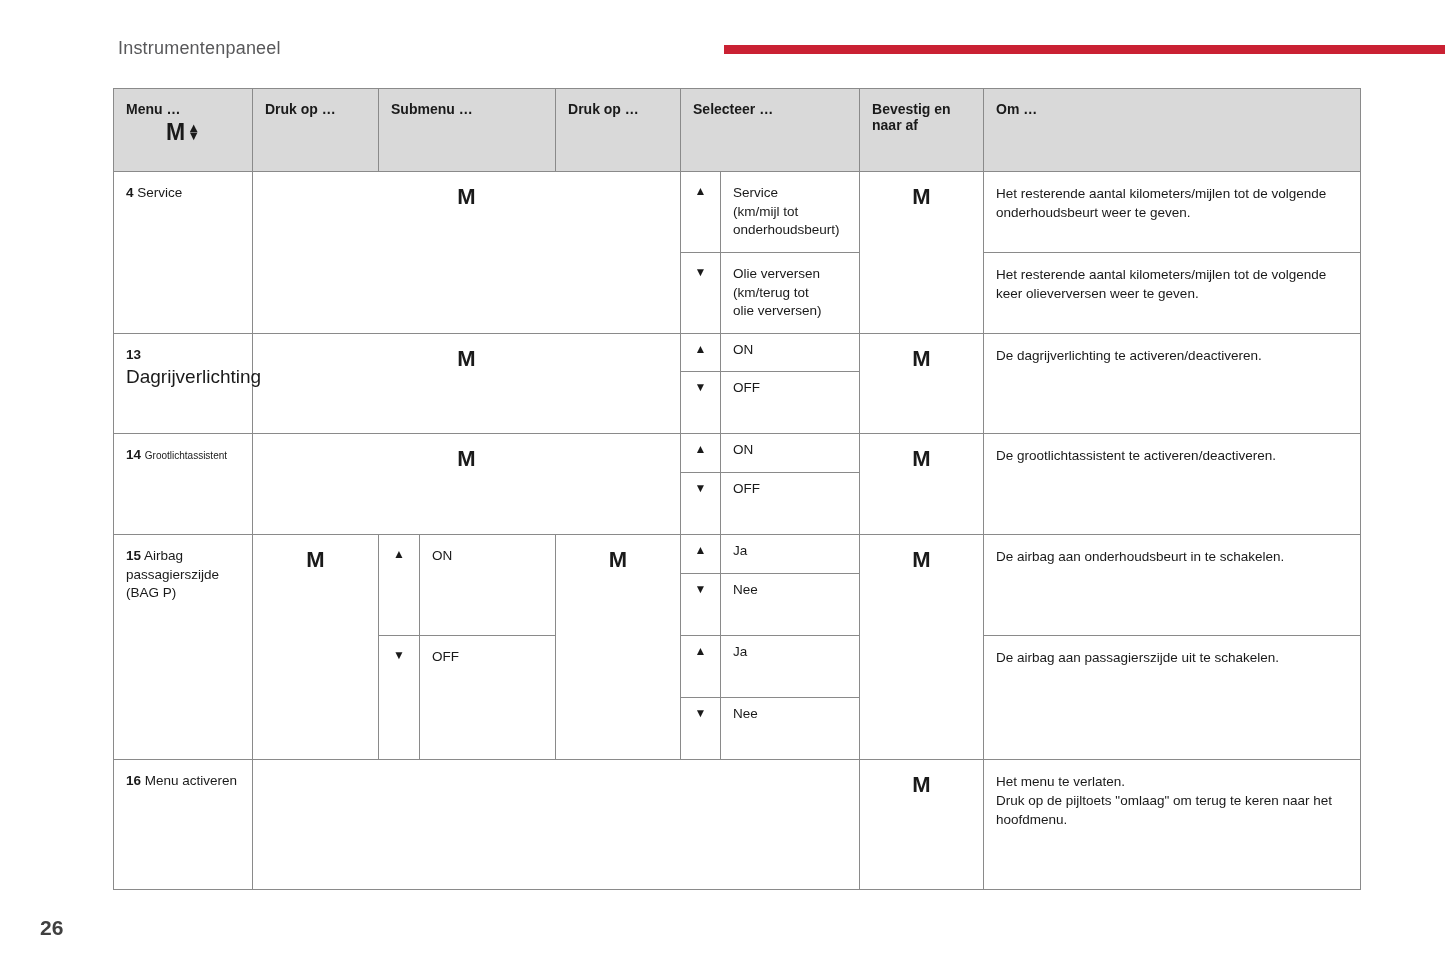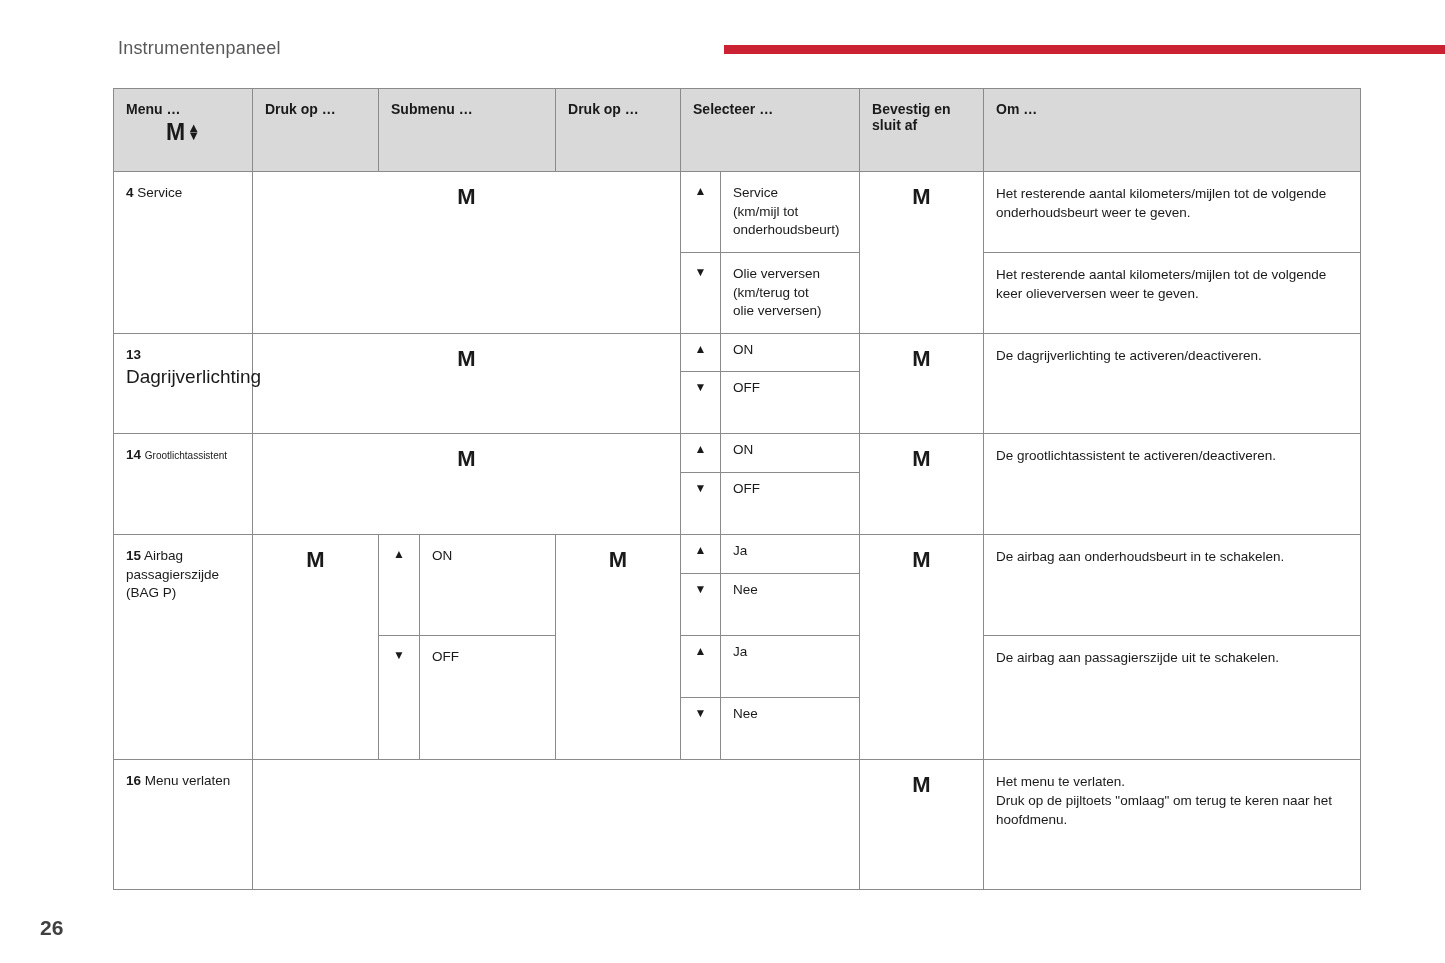--- a/index.html
+++ b/index.html
@@ -105,7 +105,7 @@
       <th class="thead-cell" colspan="2">Submenu …</th>
       <th class="thead-cell">Druk op …</th>
       <th class="thead-cell" colspan="2">Selecteer …</th>
-      <th class="thead-cell">Bevestig en sluit af</th>
+      <th class="thead-cell">Bevestig en naar af</th>
       <th class="thead-cell">Om …</th>
     </tr>
   </thead>

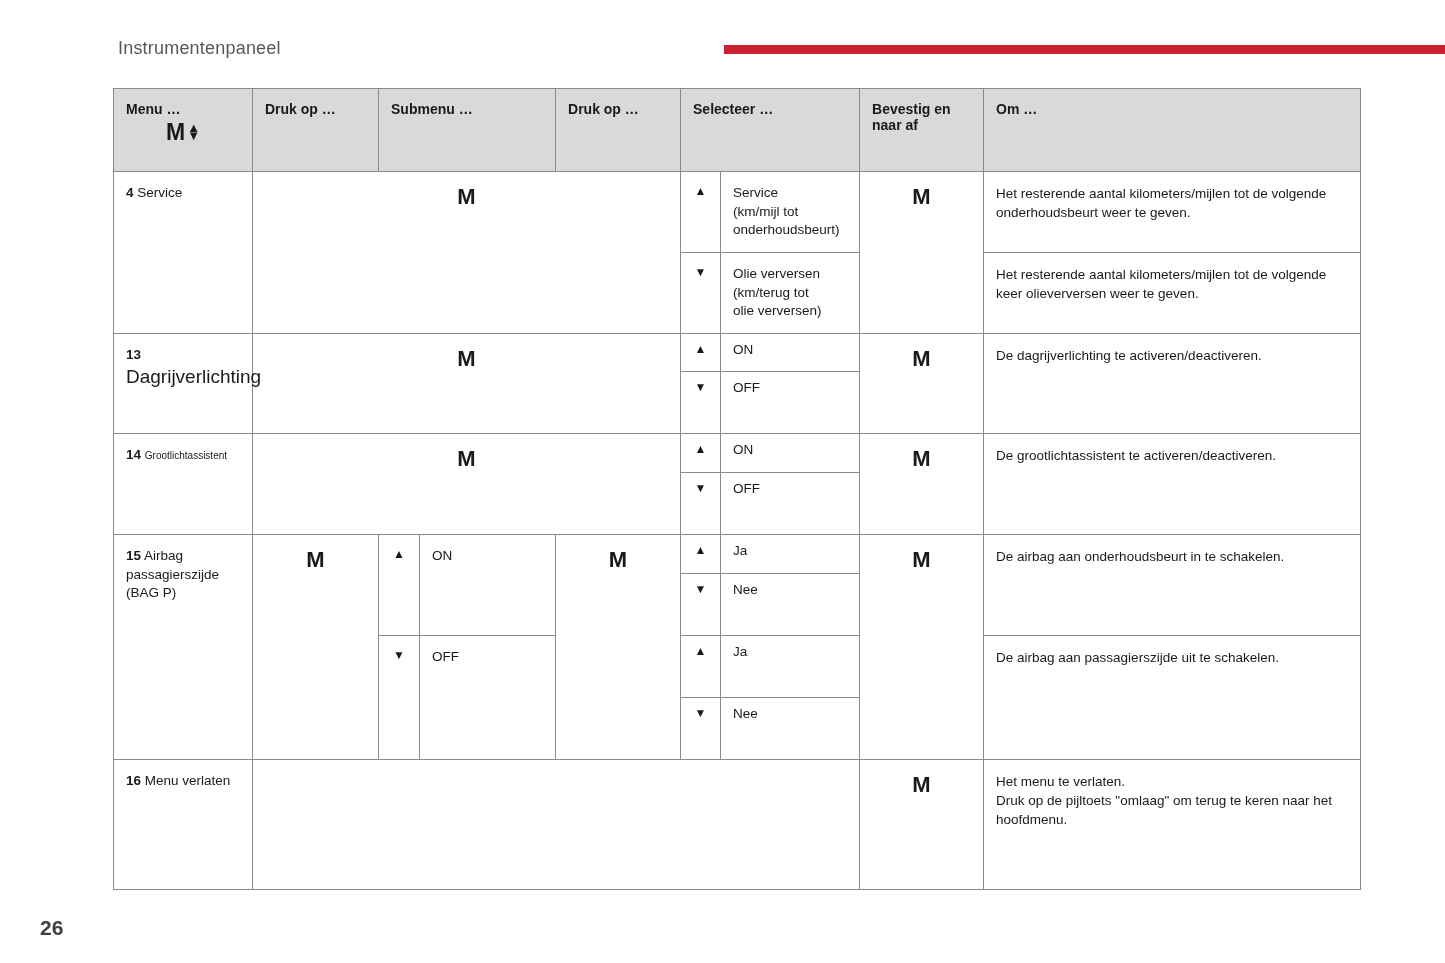--- a/index.html
+++ b/index.html
@@ -197,7 +197,7 @@
     <tr>
       <td class="menu-label" style="height:105px">
         <span class="menu-num">16</span>
-        <span>Menu verlaten</span>
+        <span>Menu activeren</span>
       </td>
       <td class="blank" colspan="6"></td>
       <td class="m-cell">M</td>

